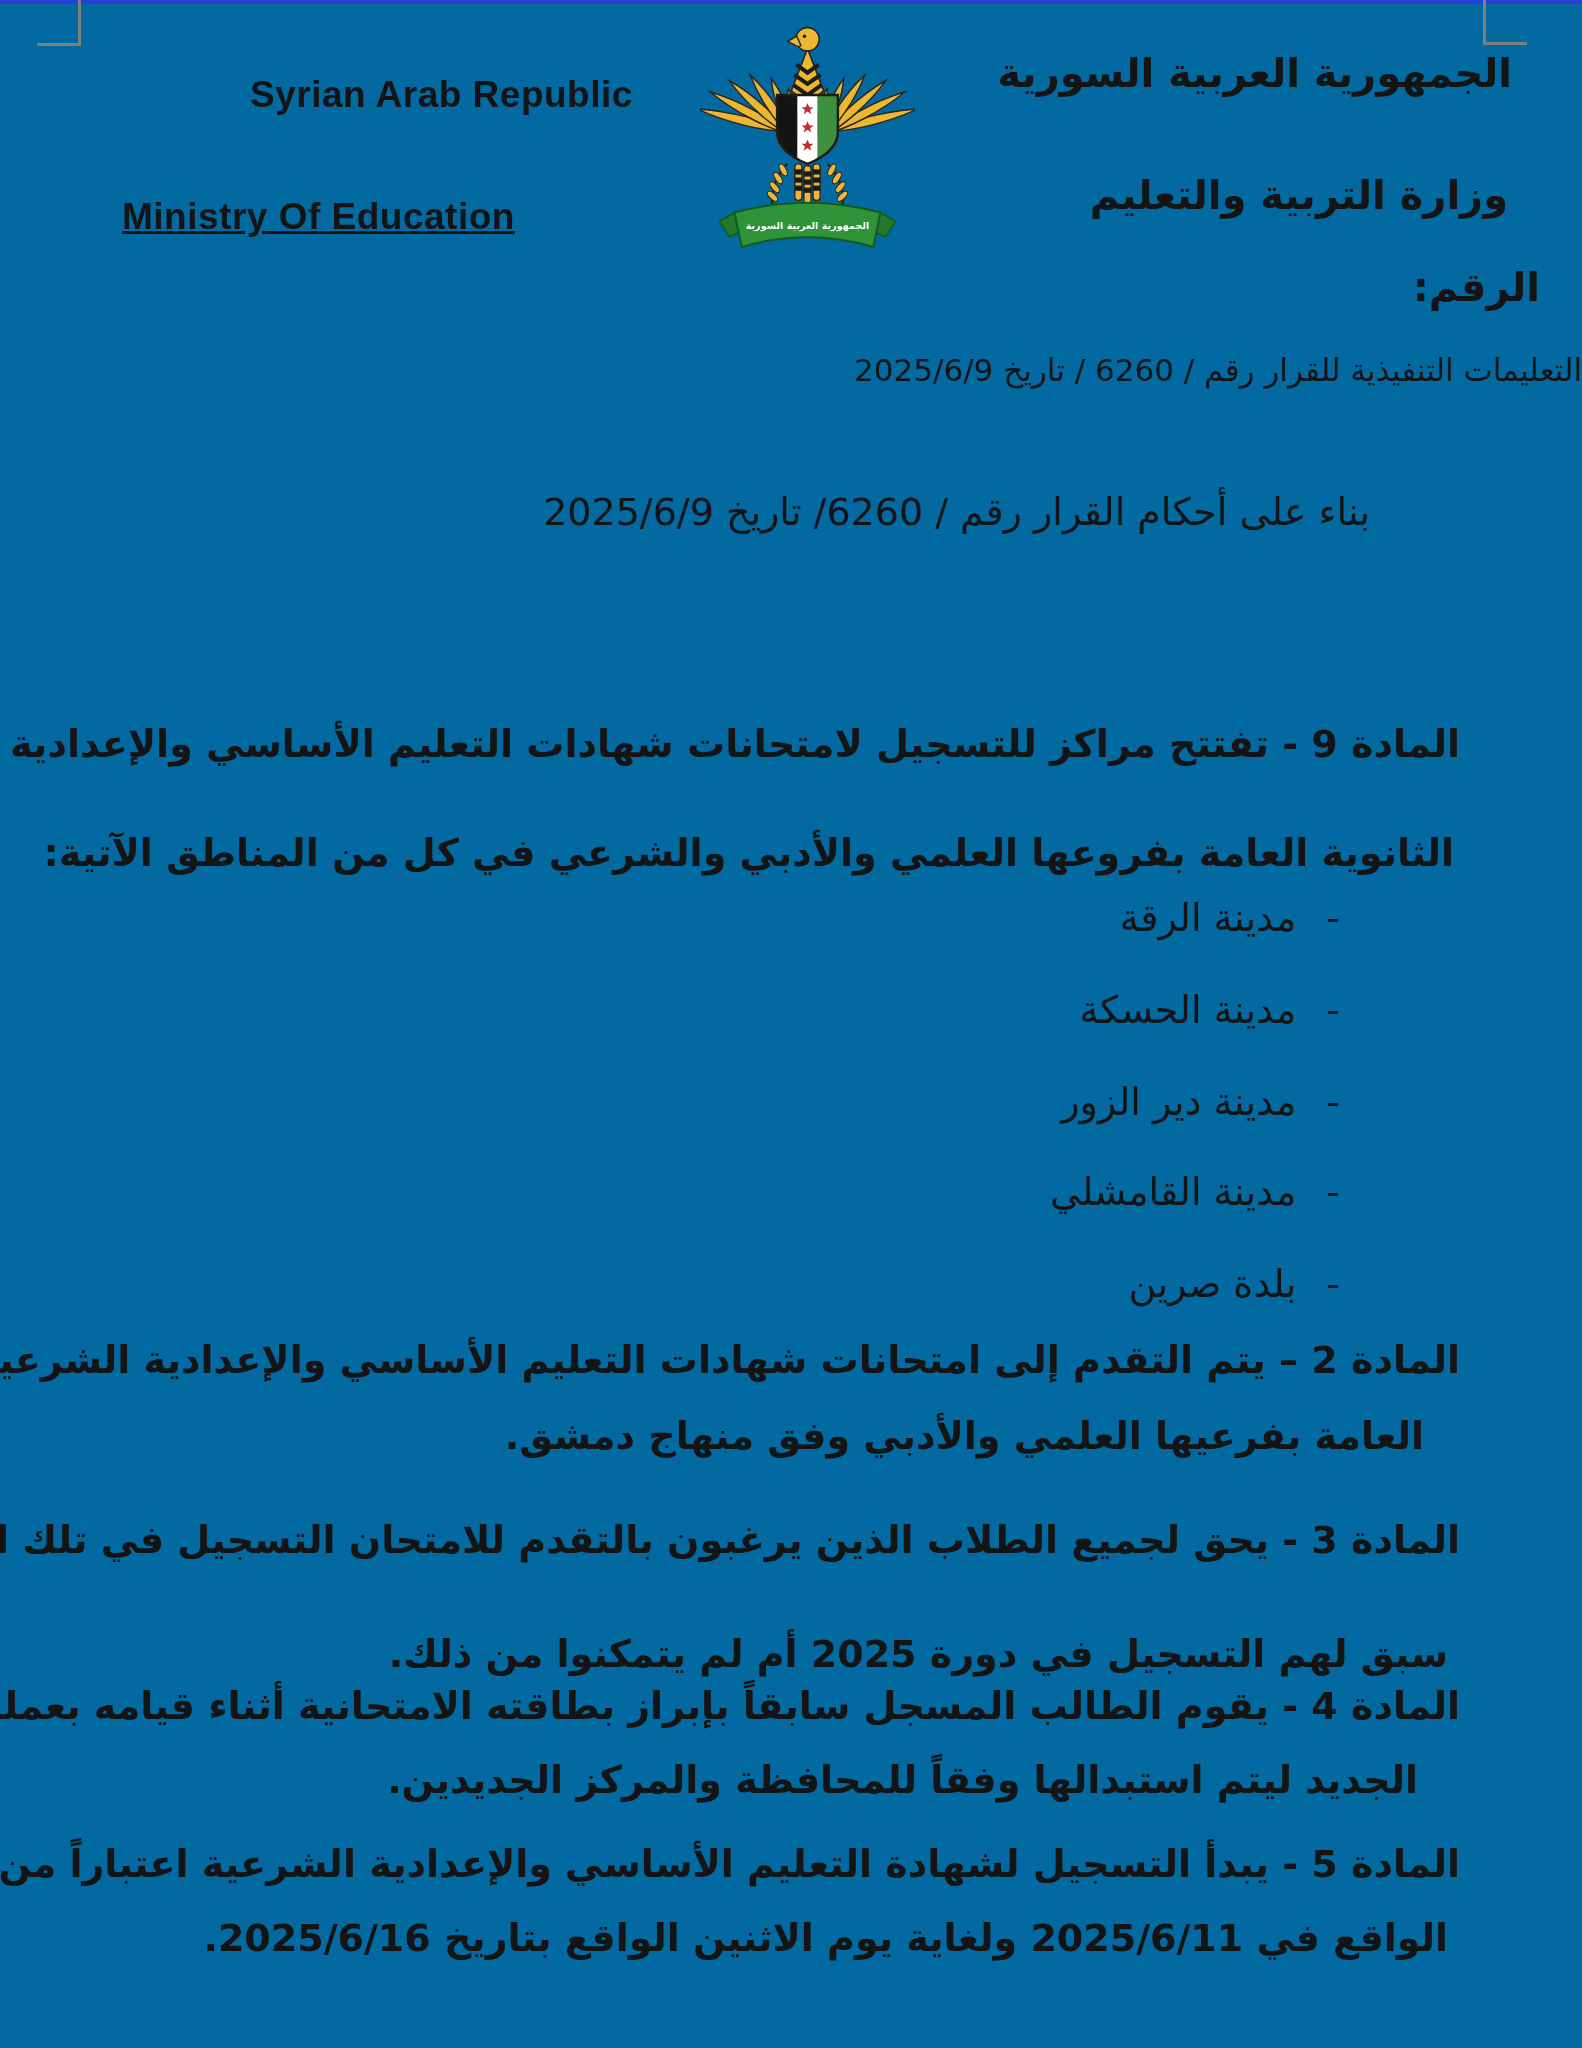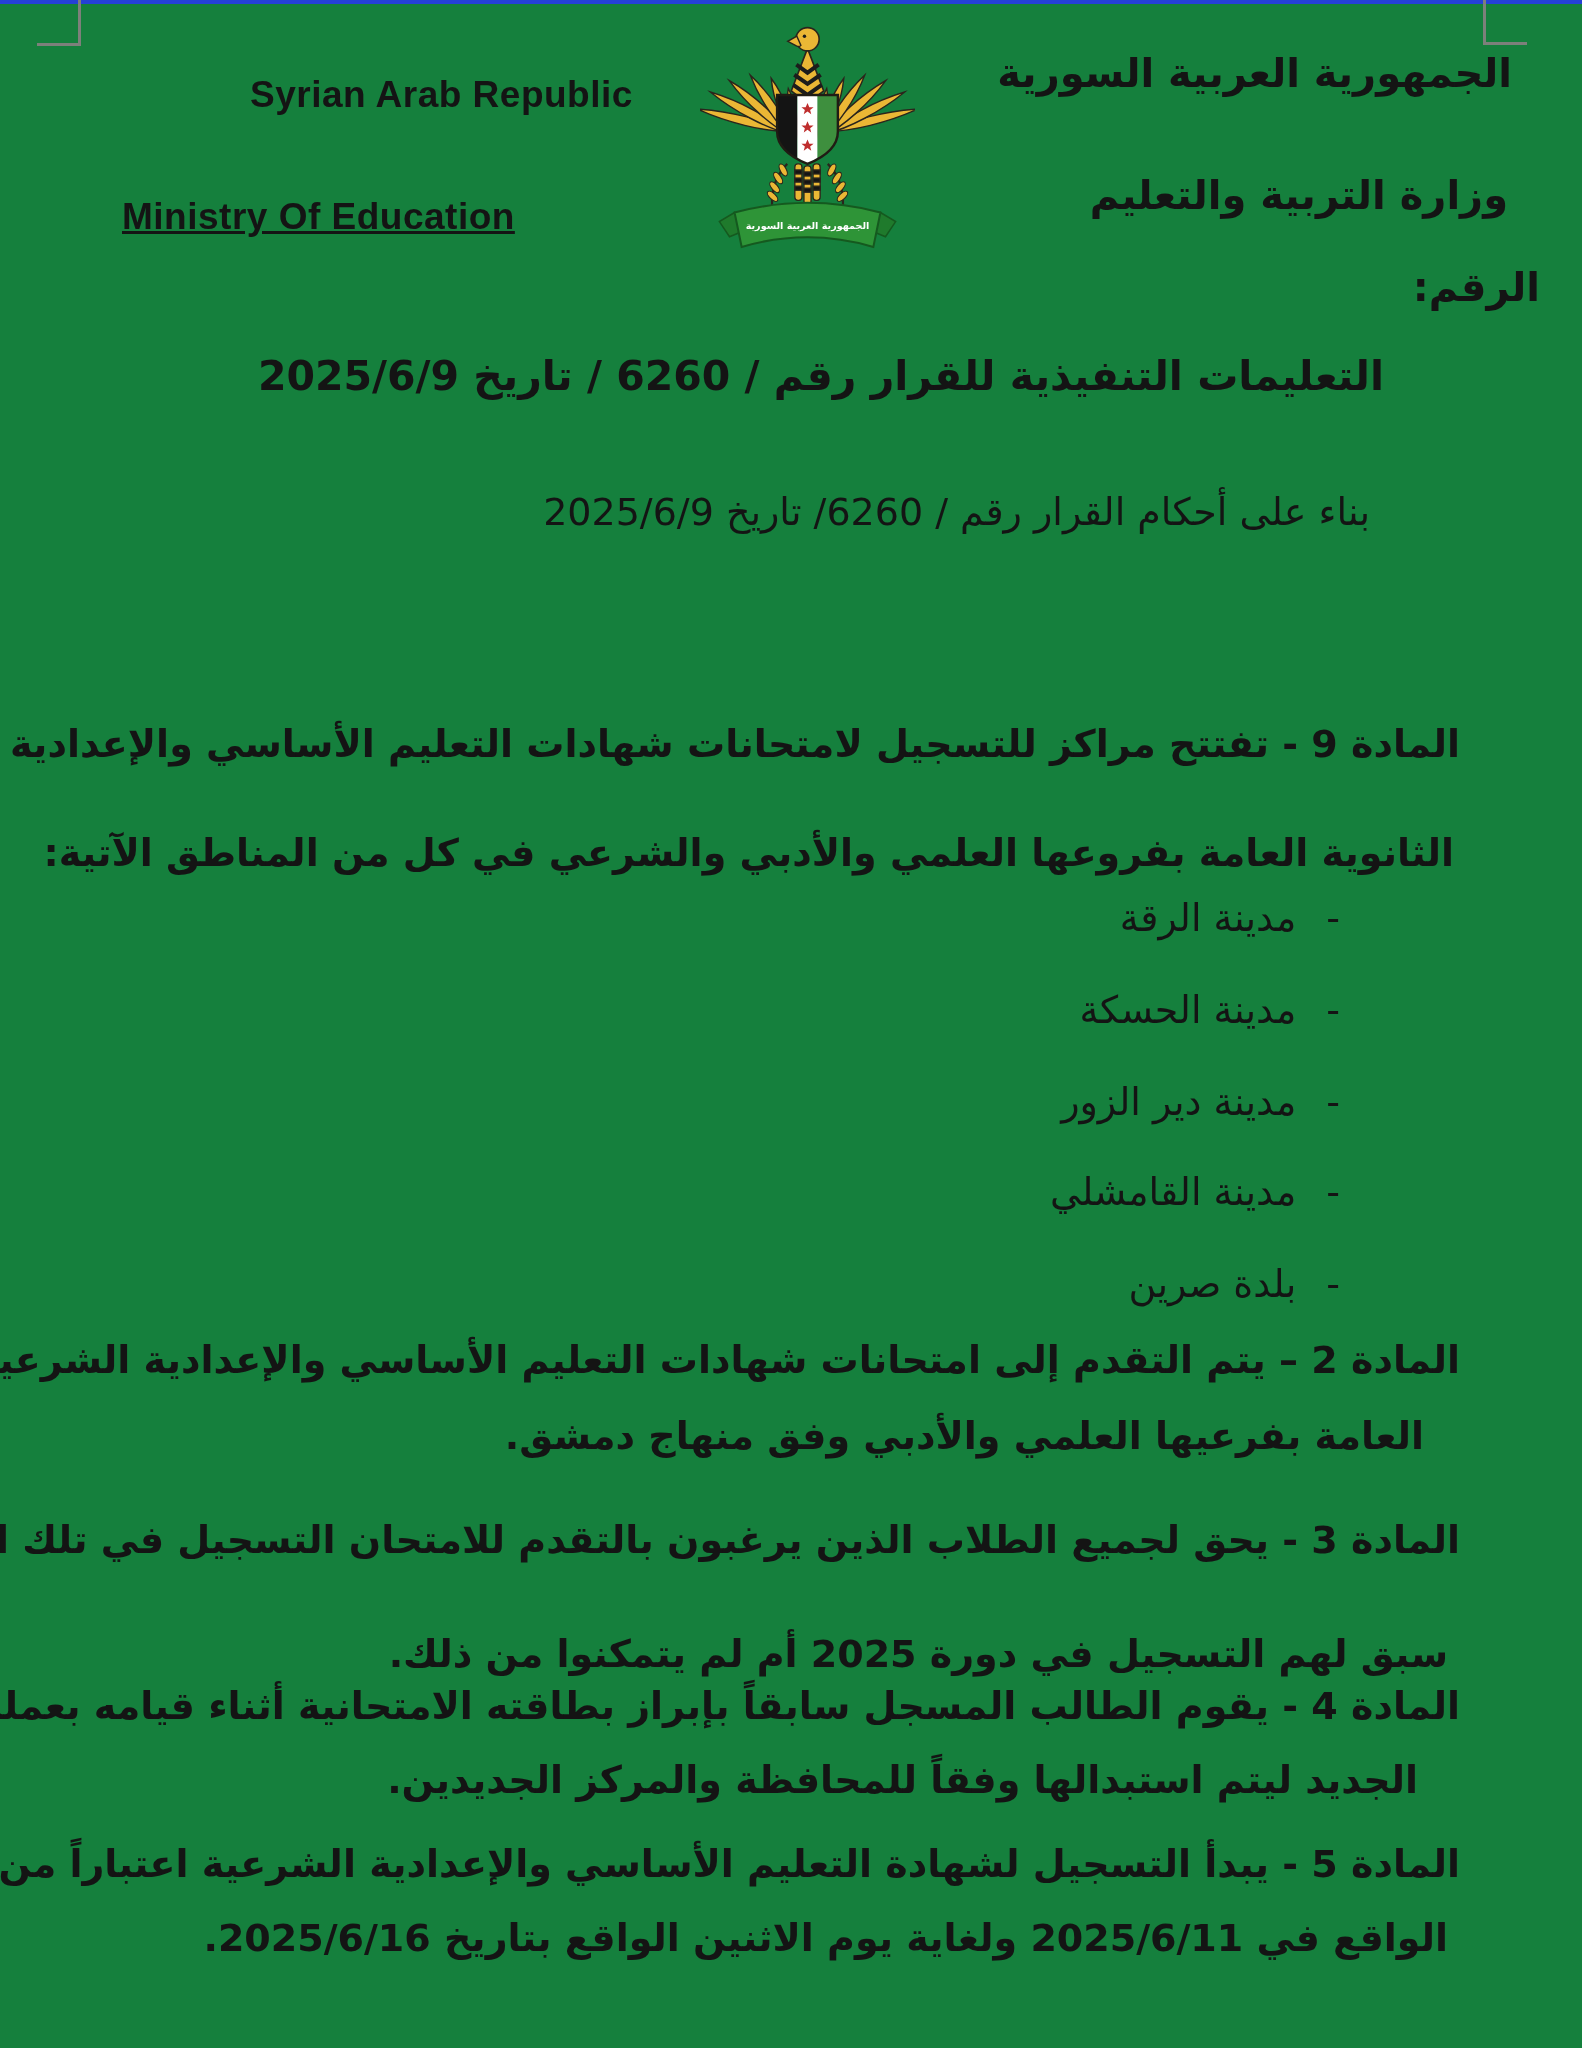--- a/index.html
+++ b/index.html
@@ -4,7 +4,7 @@
 <style>
   html,body { margin:0; padding:0; background:#e8e8e8; }
   .page {
-    position:relative; width:1582px; height:2048px; background:#15803d;
+    position:relative; width:1582px; height:2048px; background:#0369a1;
     overflow:hidden; font-family:"DejaVu Sans", sans-serif; color:#141414;
     margin:0 auto;
   }

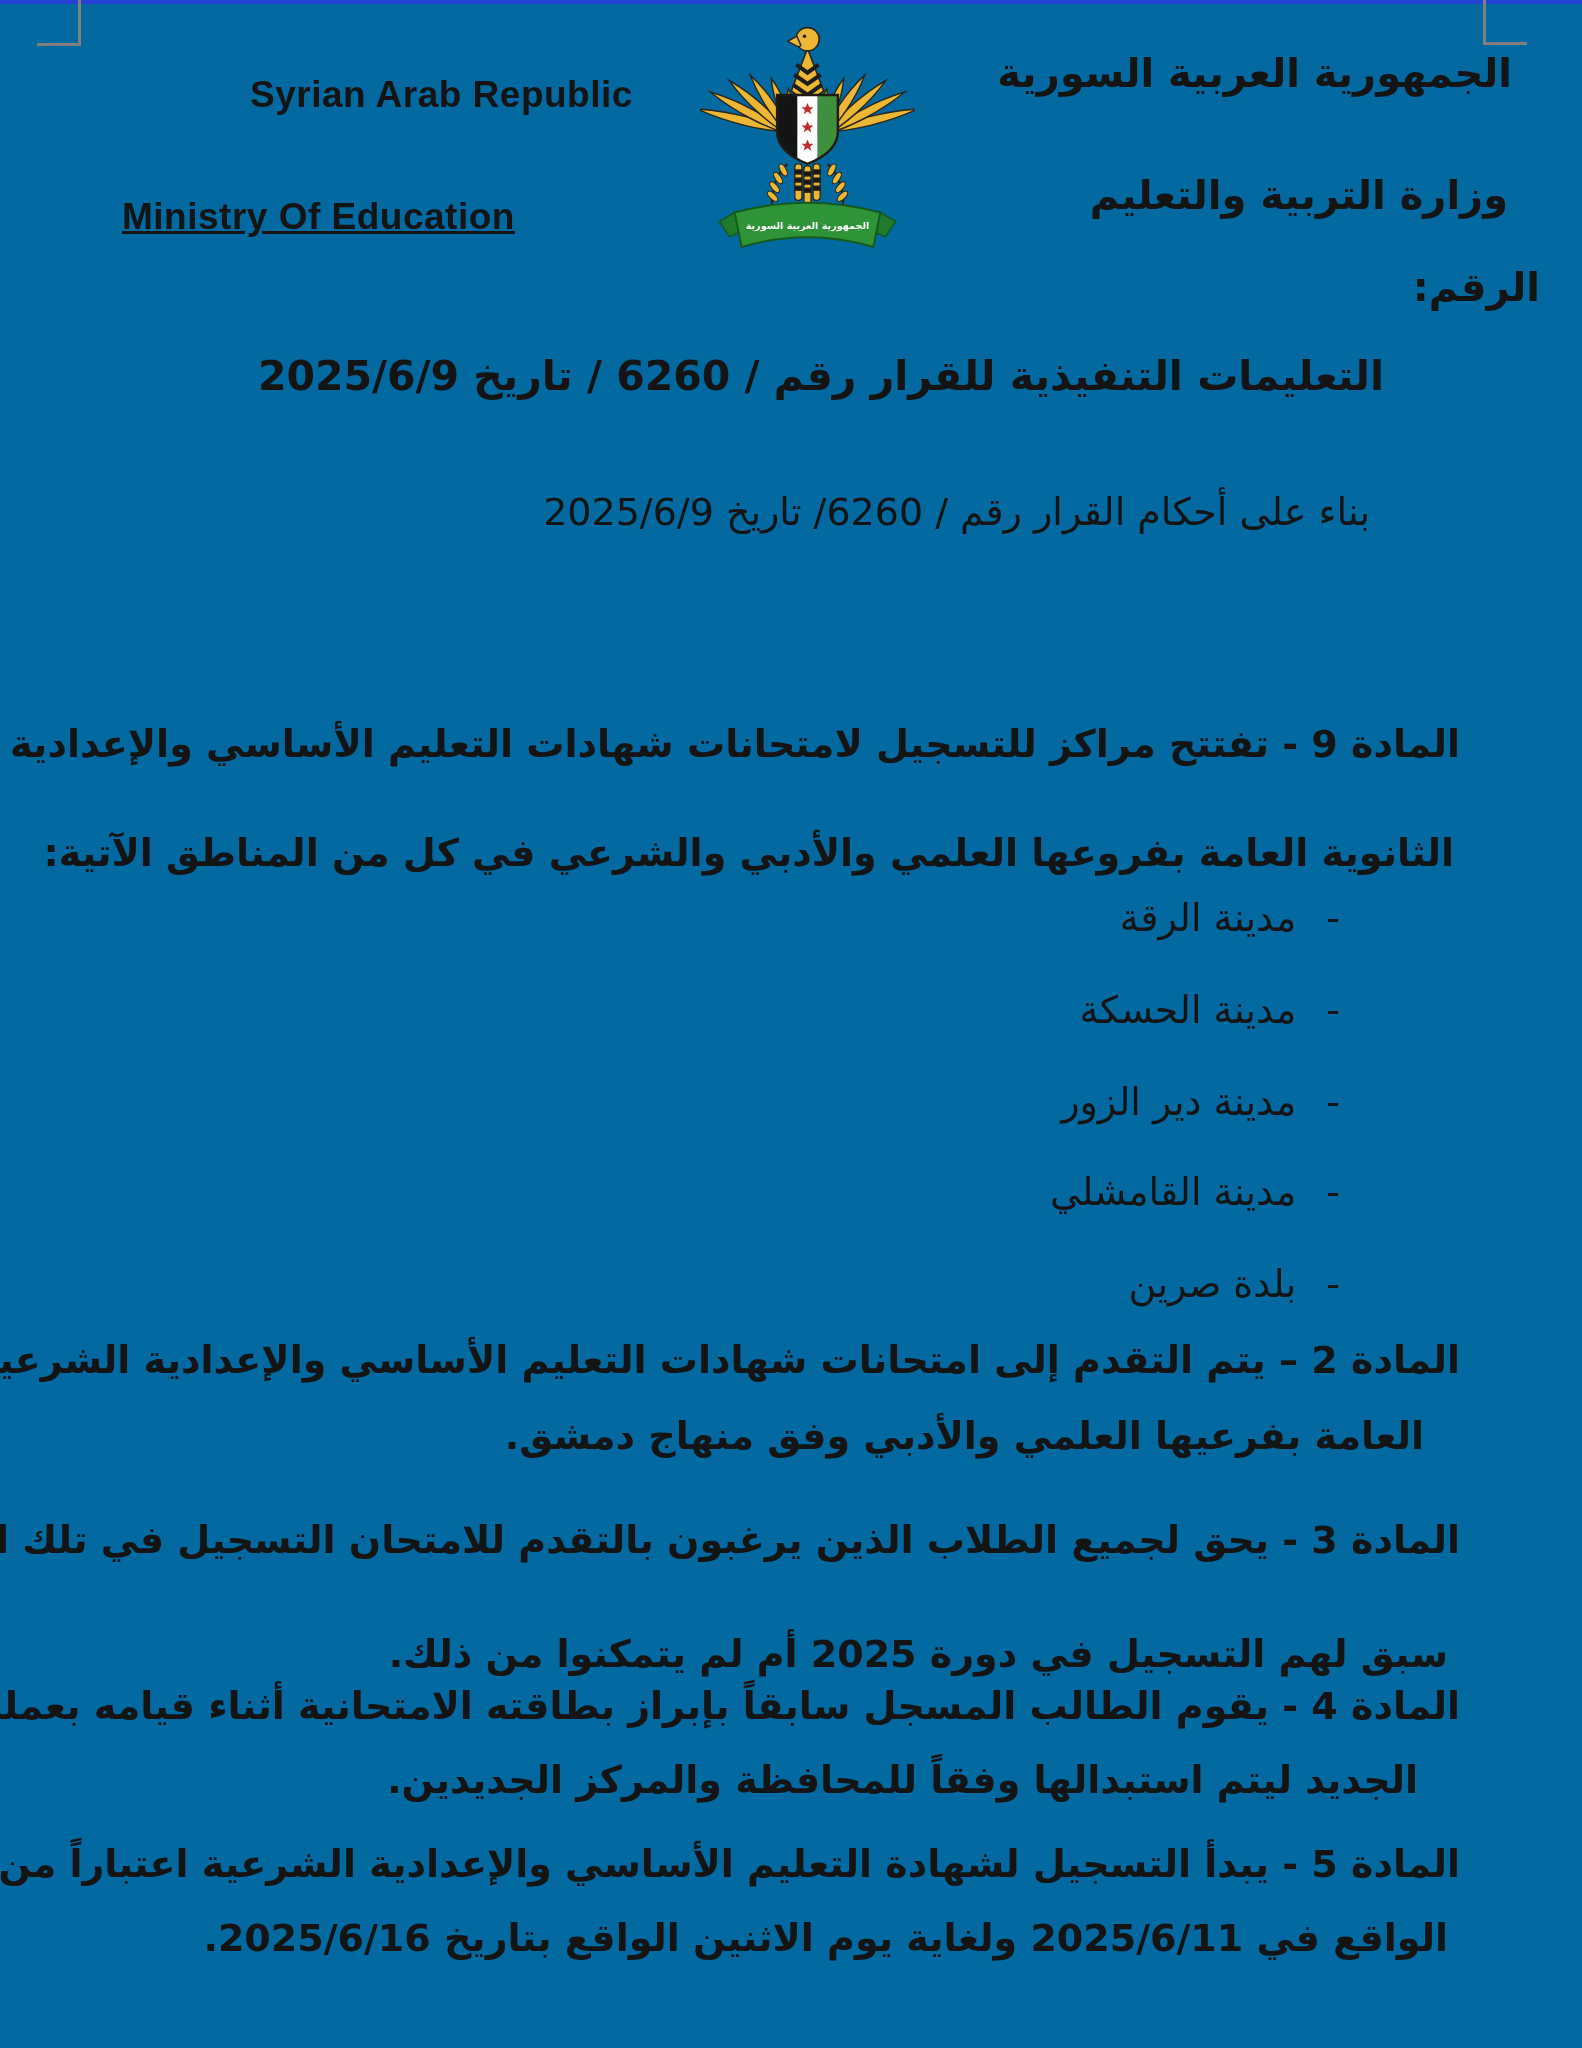--- a/index.html
+++ b/index.html
@@ -26,7 +26,7 @@
 
   .refnum { top:256px; right:42px; font-weight:bold; font-size:40px;margin-top:8px; }
 
-  .title { top:352px; left:60px; right:0; text-align:center; font-weight:bold; font-size:41px; }
+  .title { top:352px; left:60px; right:0; font-weight:normal; font-size:31px; }
   .basis { top:490px; right:212px; font-size:38px; }
   .intro { top:600px; left:0; right:6px; text-align:center; font-weight:bold; font-size:41px; }
 

